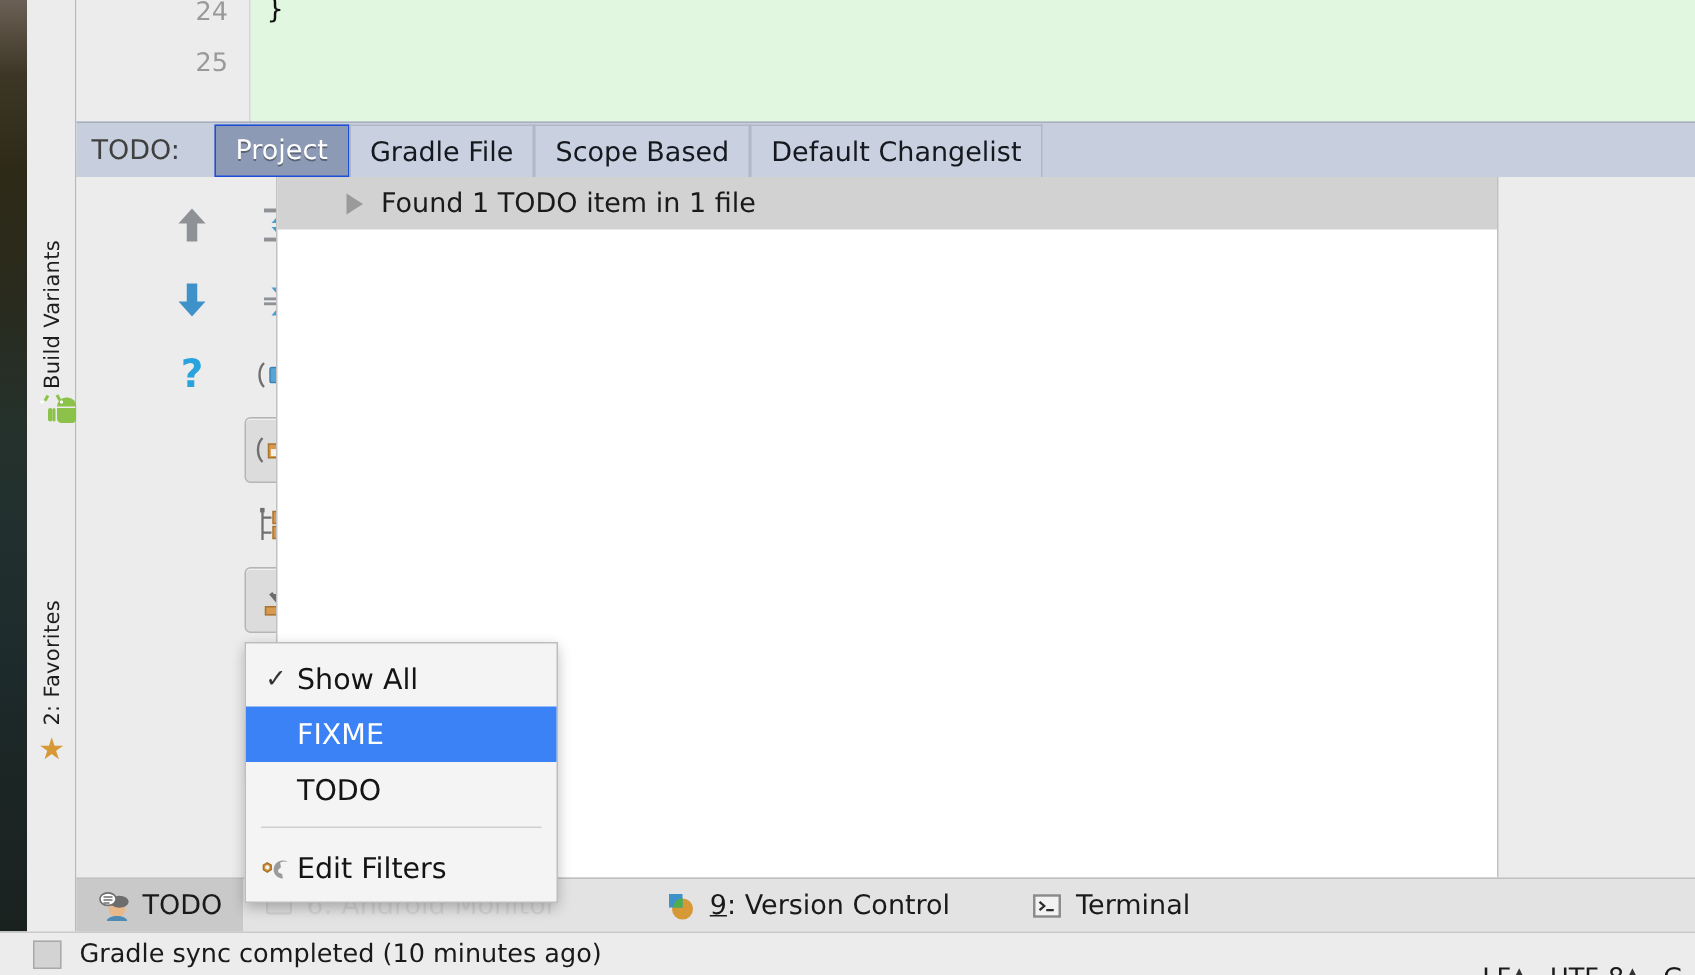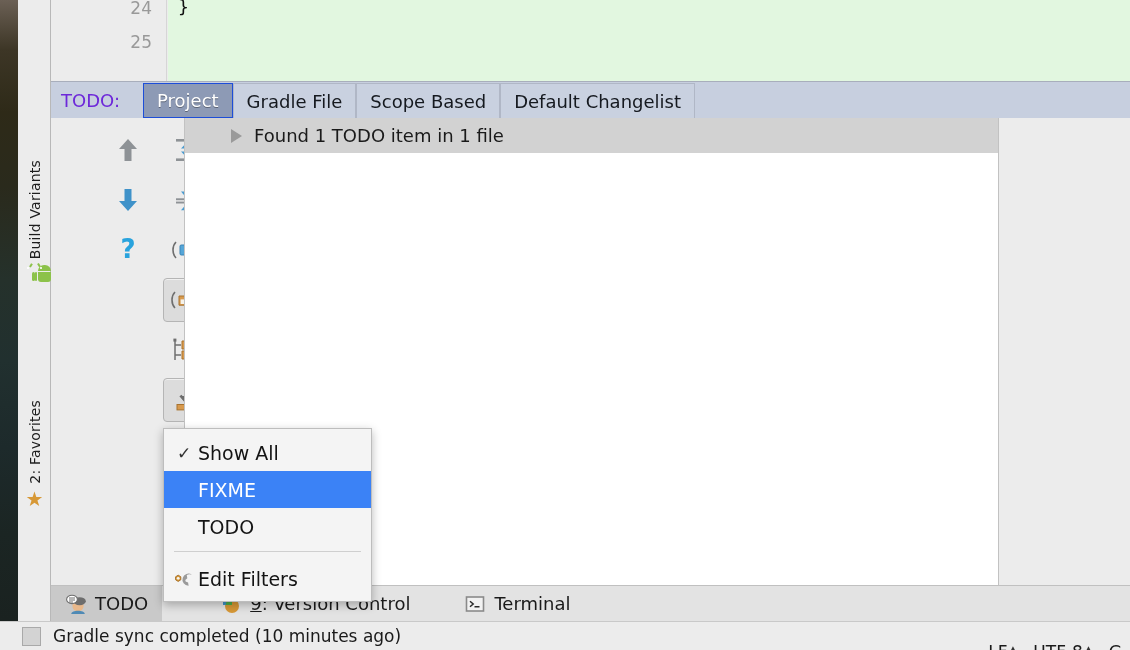--- a/index.html
+++ b/index.html
@@ -105,7 +105,7 @@
   }
   .todo-head-label {
     position: absolute; left: 10px; top: 8px;
-    font-size: 18px; color: #6d28d9;
+    font-size: 18px; color: #404040;
   }
   .hdr-tabs { position: absolute; left: 92px; top: 0; display: flex; height: 37px; }
   .hdr-tab {

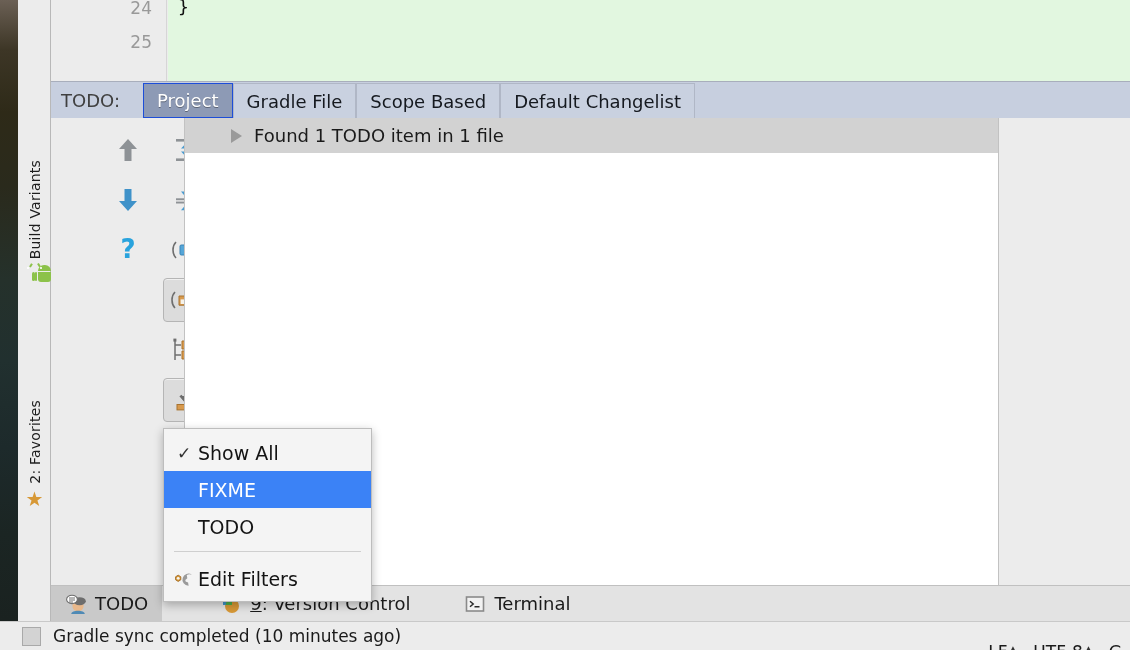--- a/index.html
+++ b/index.html
@@ -427,6 +427,14 @@
         <span>TODO</span>
       </div>
 
+      <div class="bbtab ghost">
+        <span>
+          <svg width="20" height="20" viewBox="0 0 20 20">
+            <rect x="2" y="3" width="16" height="12" rx="1.5" fill="#dedede" stroke="#cfcfcf" stroke-width="1.2"></rect>
+          </svg>
+        </span>
+        <span>6: Android Monitor</span>
+      </div>
 
       <div class="bbtab" style="margin-left:44px;">
         <span>

